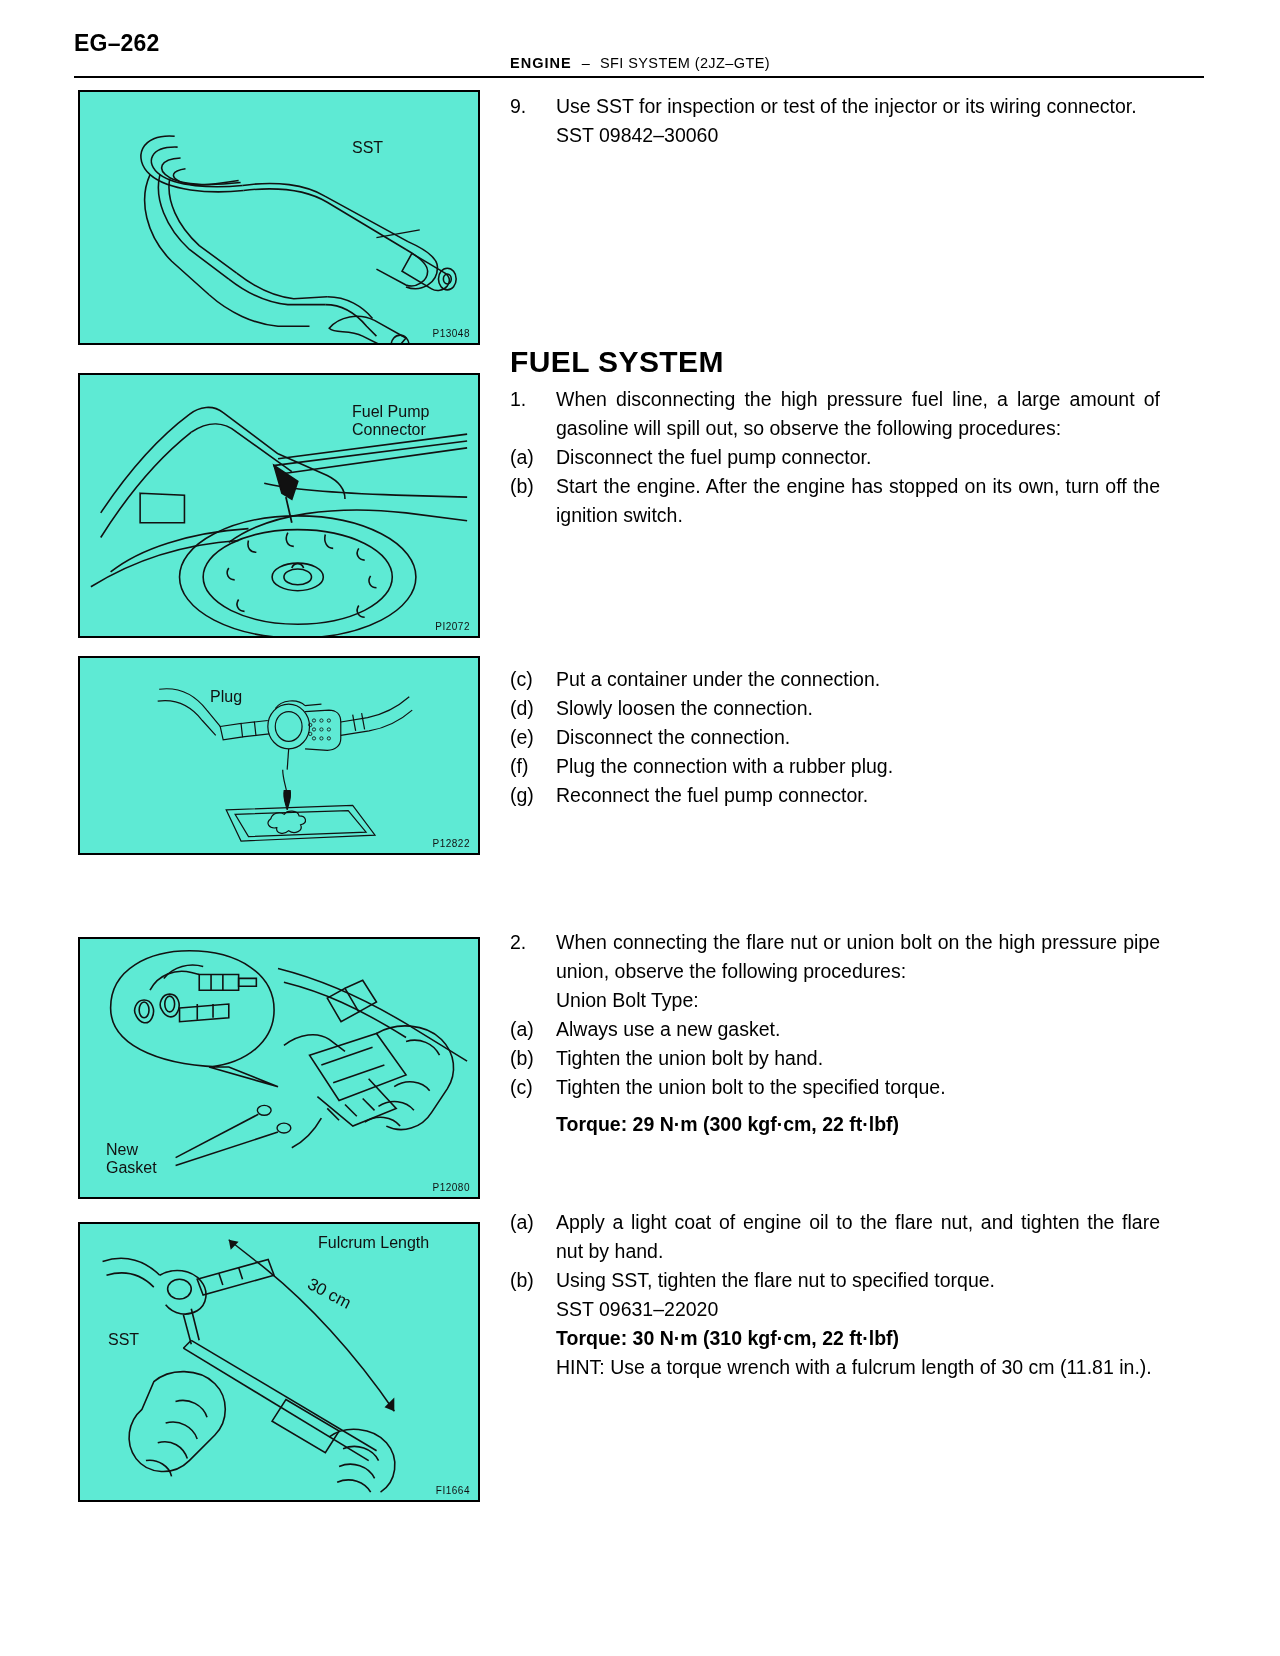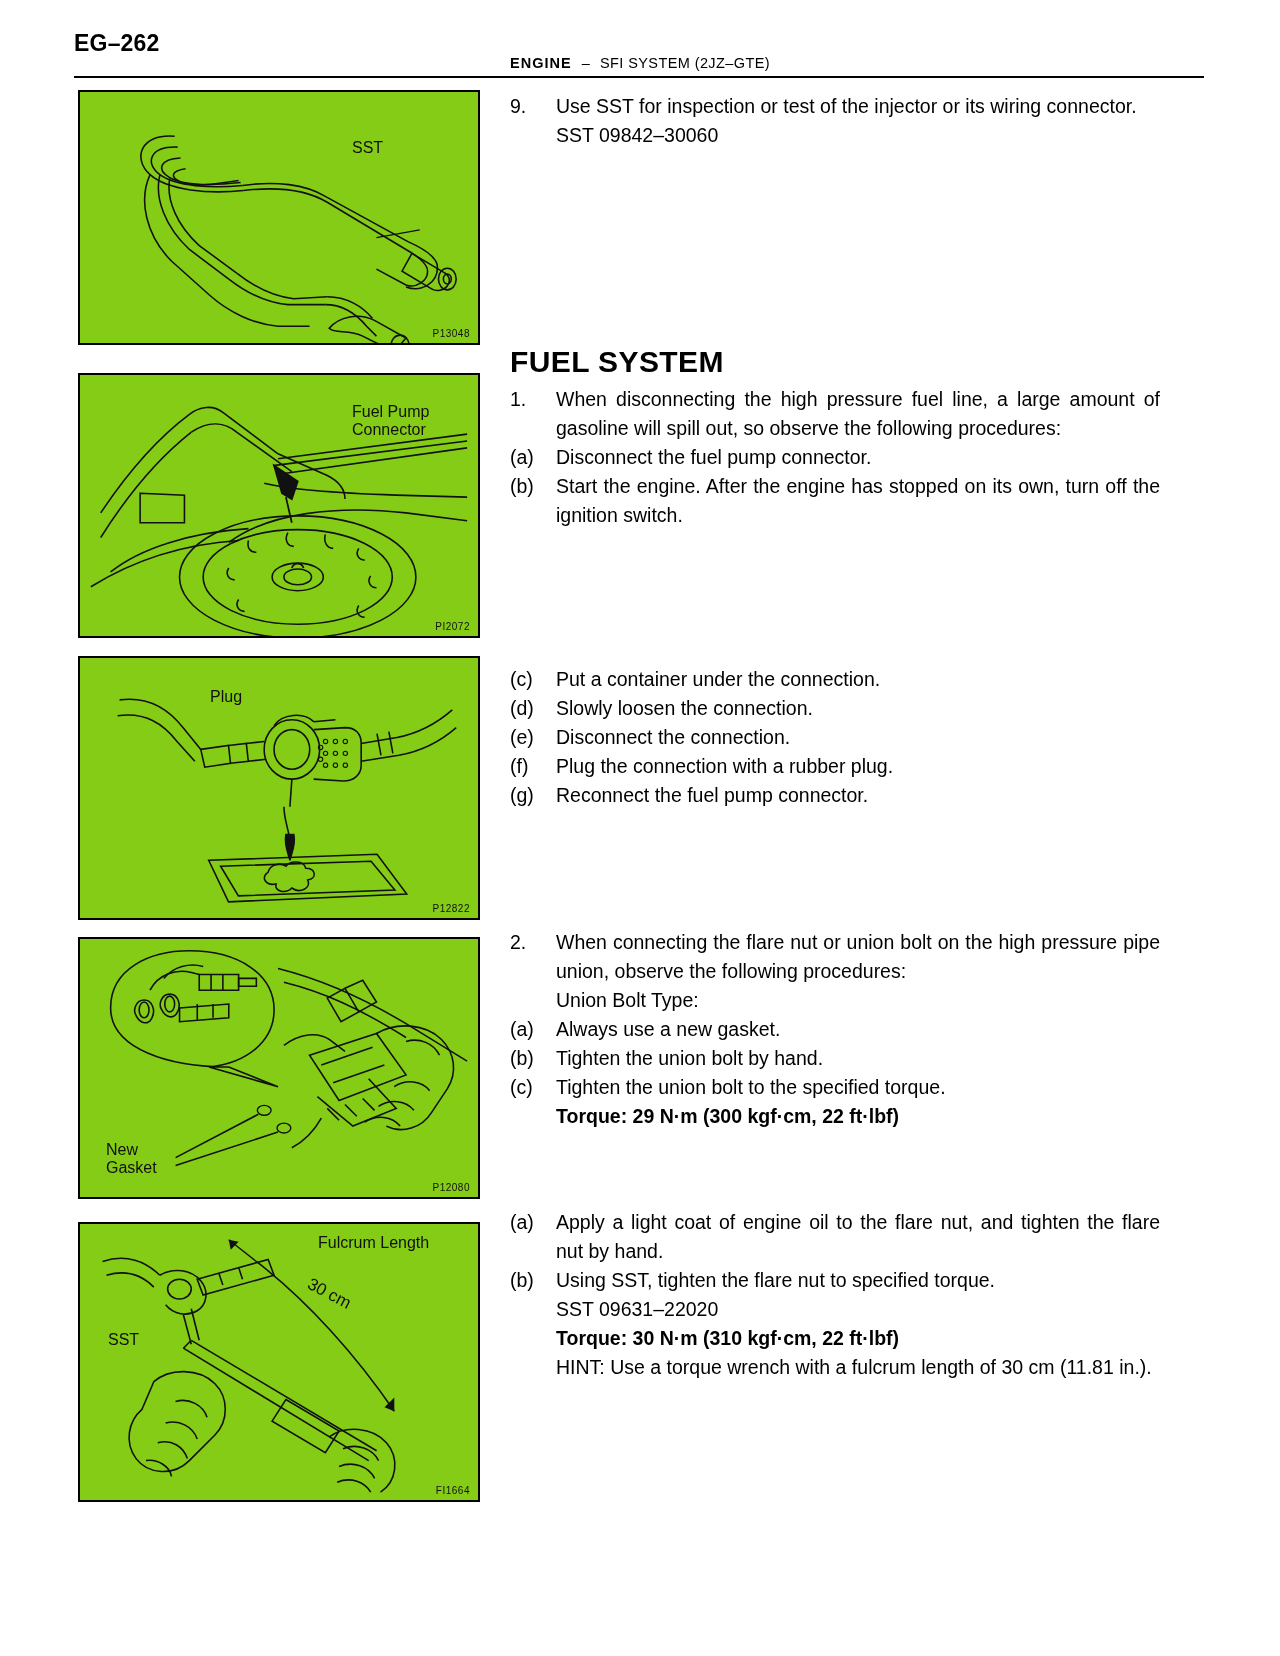--- a/index.html
+++ b/index.html
@@ -62,7 +62,7 @@
   .figure {
     position: absolute;
     border: 2px solid #000;
-    background: #84cc16;
+    background: #5eead4;
     box-sizing: border-box;
   }
   .fig-code {

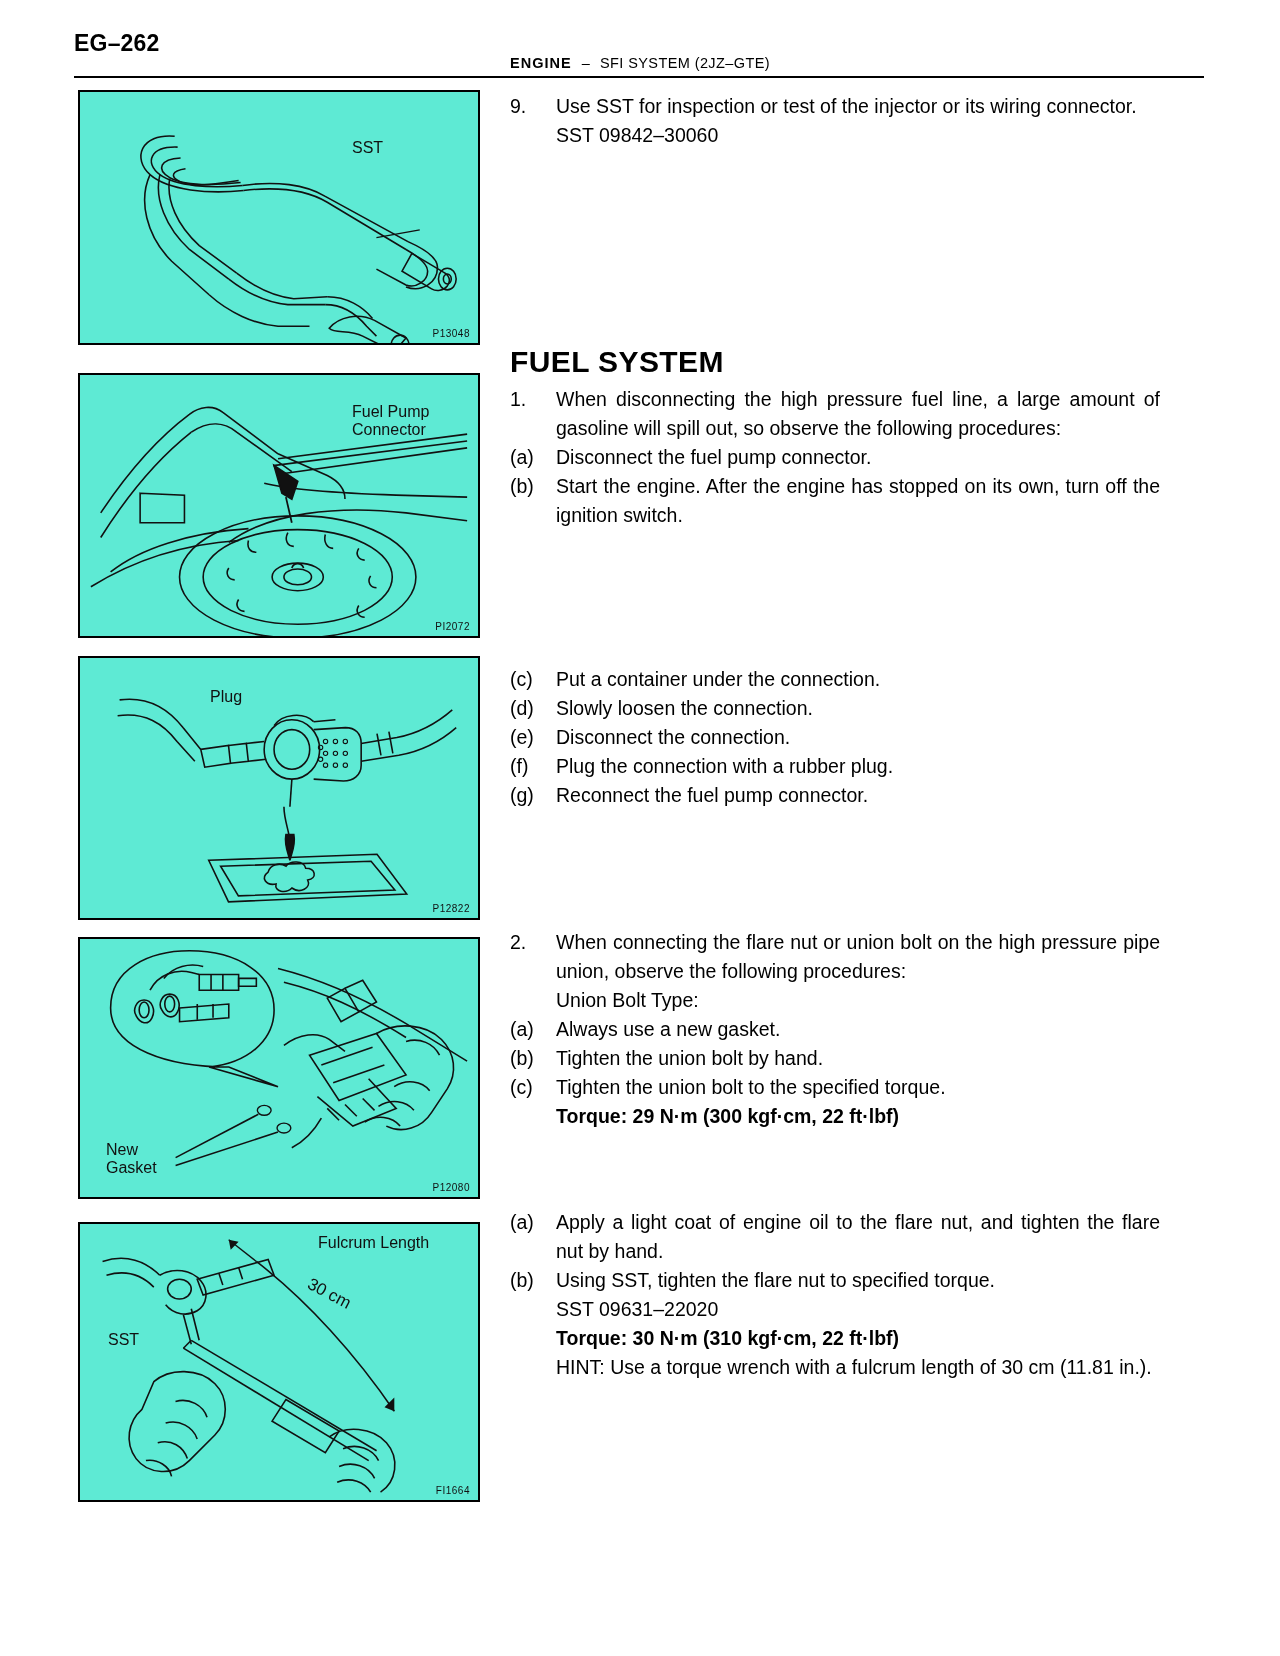--- a/index.html
+++ b/index.html
@@ -93,7 +93,7 @@
   
   #fig-sst-tester   { left: 78px;  top: 90px;   width: 402px; height: 255px; }
   #fig-fuel-pump    { left: 78px;  top: 373px;  width: 402px; height: 265px; }
-  #fig-plug         { left: 78px;  top: 656px;  width: 402px; height: 264px; }
+  #fig-plug         { left: 78px;  top: 656px;  width: 402px; height: 199px; }
   #fig-gasket       { left: 78px;  top: 937px;  width: 402px; height: 262px; }
   #fig-fulcrum      { left: 78px;  top: 1222px; width: 402px; height: 280px; }
   .block {

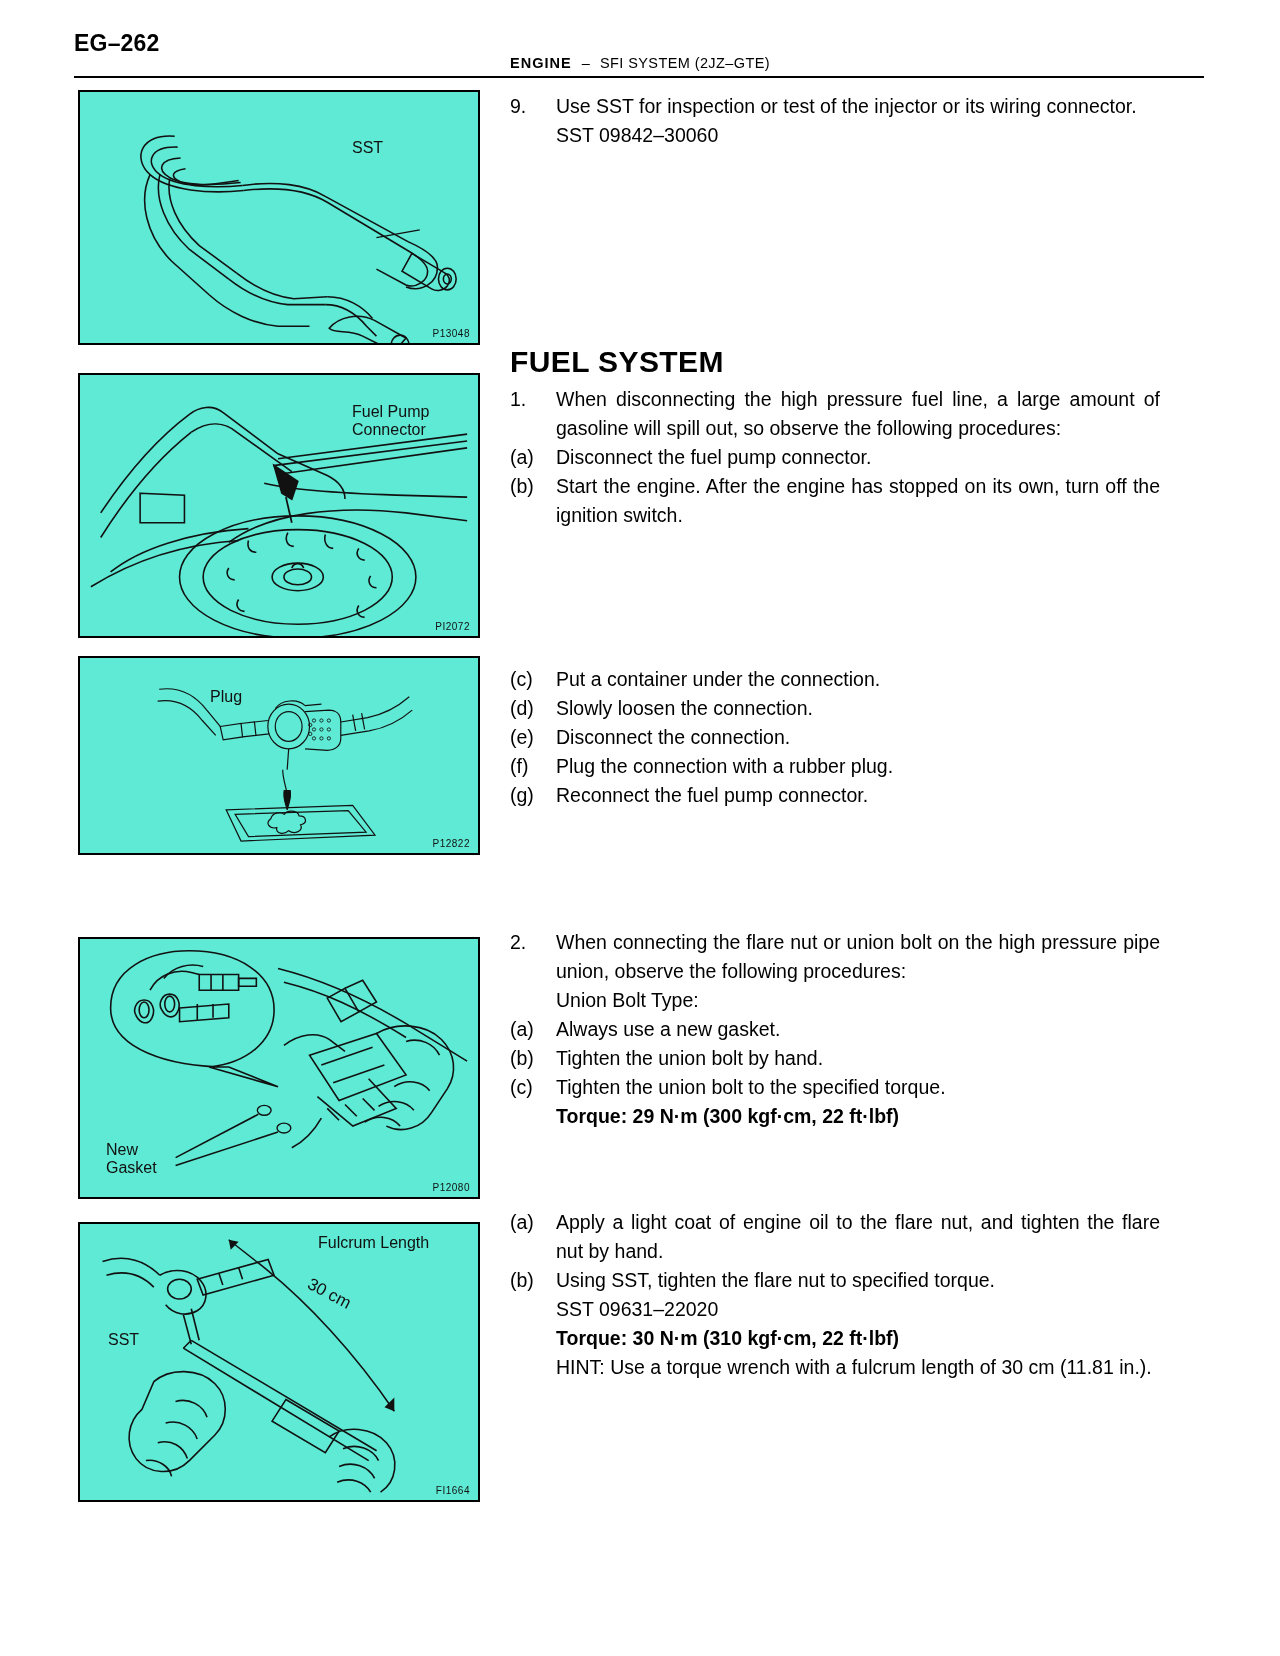--- a/index.html
+++ b/index.html
@@ -435,7 +435,7 @@
     </div>
     <div class="row">
       <div class="marker"></div>
-      <div class="text nojust" style="font-weight:bold;">Torque: 29 N·m (300 kgf·cm, 22 ft·lbf)</div>
+      <div class="text nojust" style="font-weight:bold;margin-top:8px;">Torque: 29 N·m (300 kgf·cm, 22 ft·lbf)</div>
     </div>
   </div>
 

